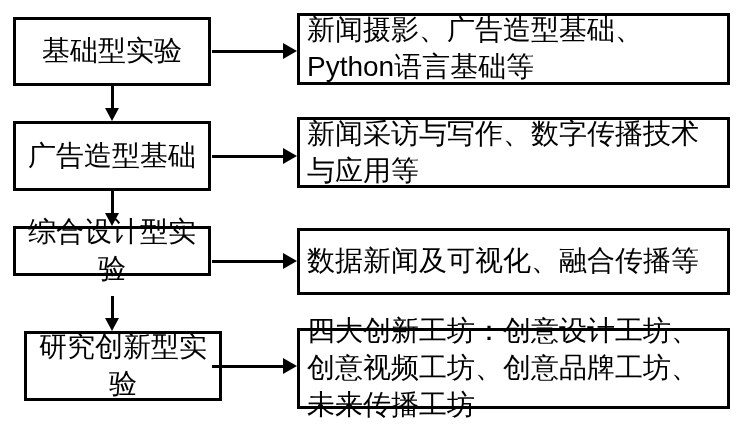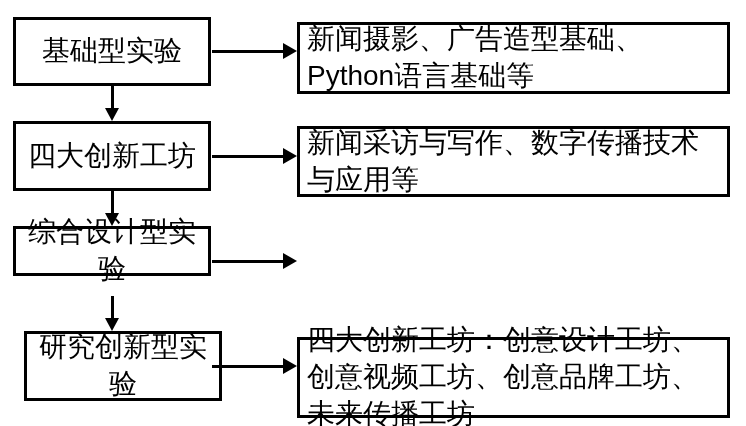--- a/index.html
+++ b/index.html
@@ -36,7 +36,6 @@
     width: 433px;
     padding: 2px 8px 2px 7px;
     text-align: left;
-    margin-top: 9px;
   }
   .s1 { top: 17px;  height: 69px; }
   .s2 { top: 121px; height: 70px; }

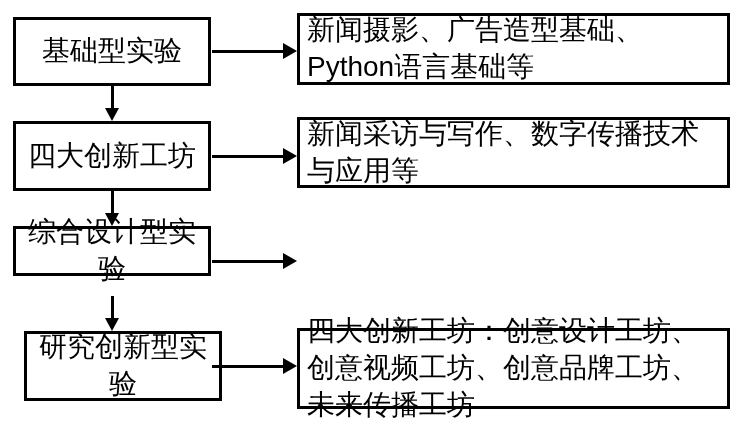--- a/index.html
+++ b/index.html
@@ -126,7 +126,7 @@
   </div>
 
   <div class="box stage s2">
-    <span>四大创新工坊</span>
+    <span>广告造型基础</span>
   </div>
   <div class="harrow h2">
     <div class="line"></div>

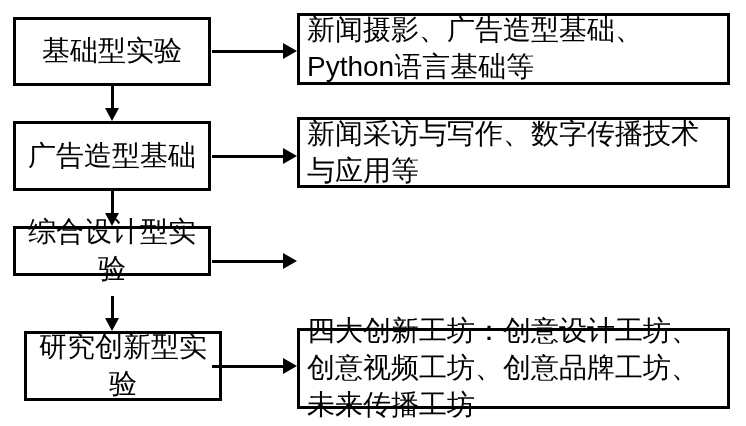--- a/index.html
+++ b/index.html
@@ -147,6 +147,9 @@
     <div class="line"></div>
     <div class="head"></div>
   </div>
+  <div class="box detail d3">
+    <span>数据新闻及可视化、融合传播等</span>
+  </div>
   <div class="varrow v3">
     <div class="stem"></div>
     <div class="head"></div>

